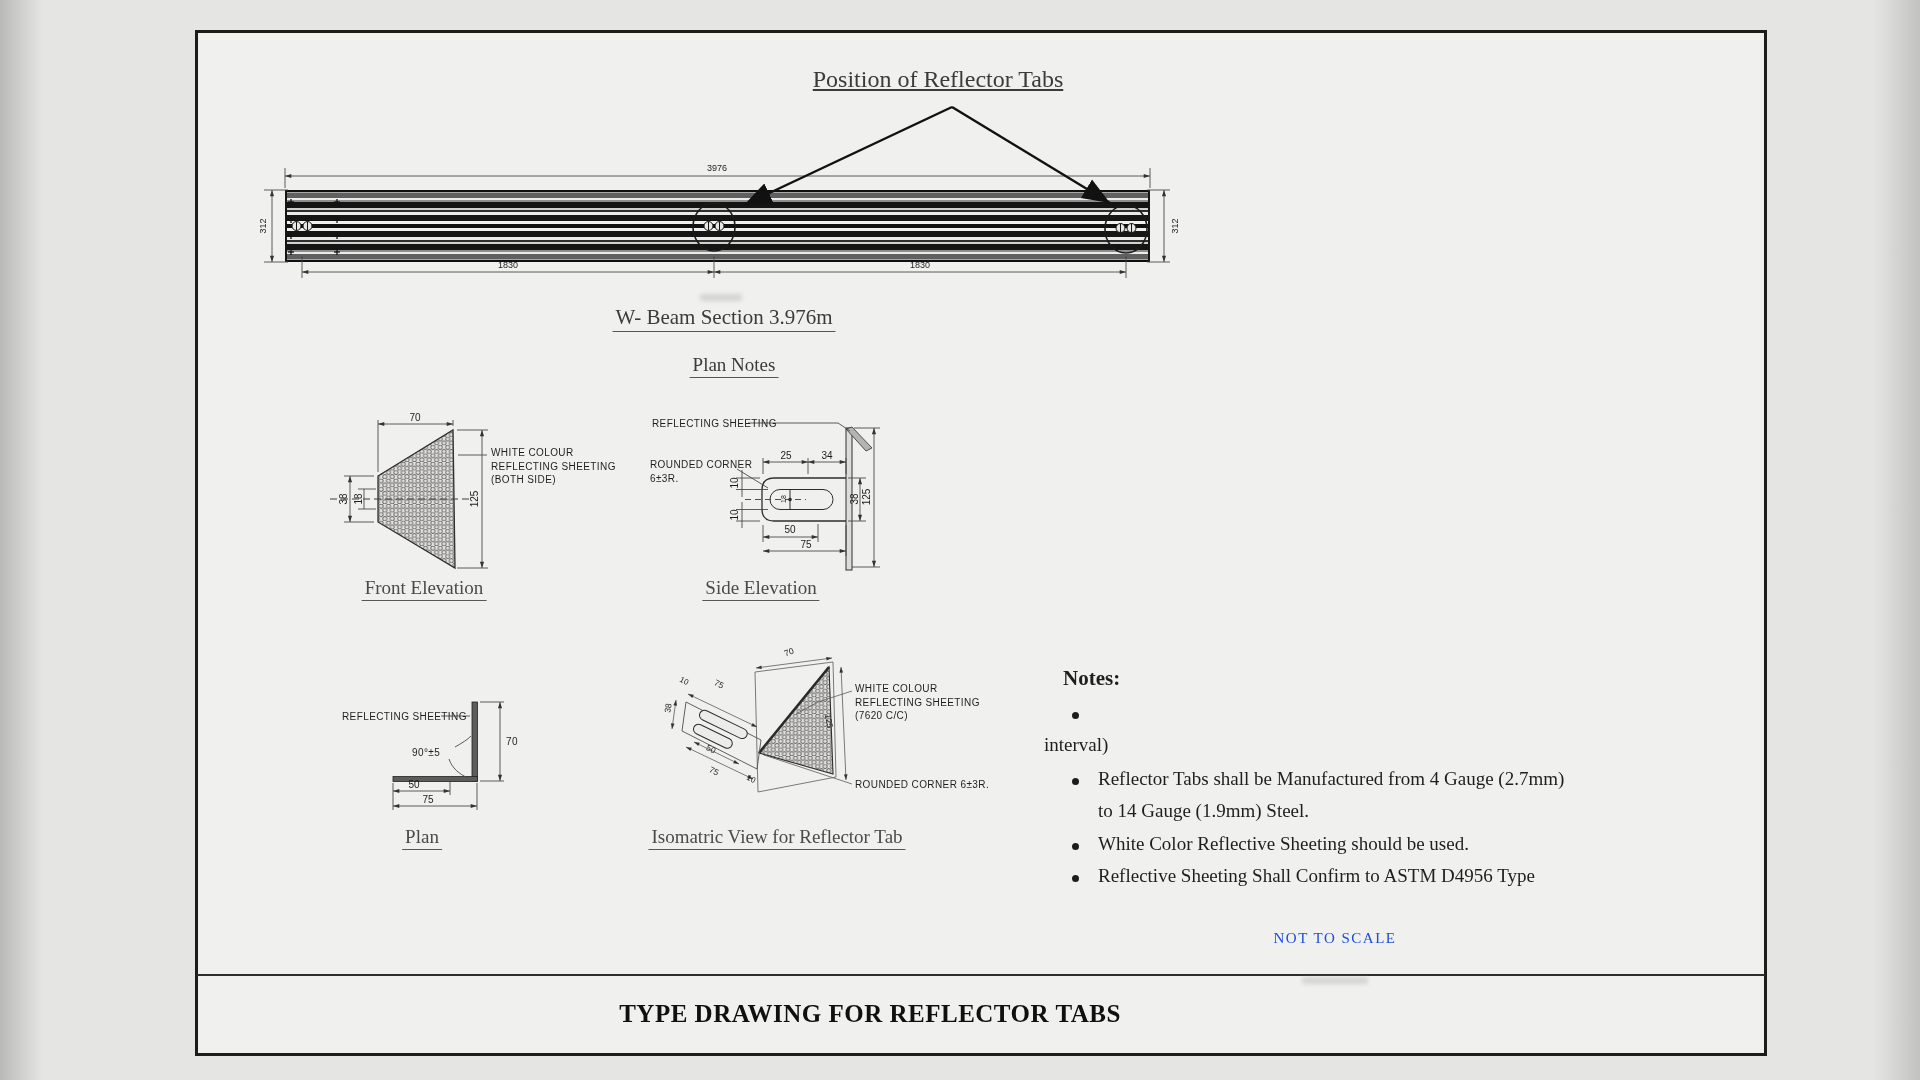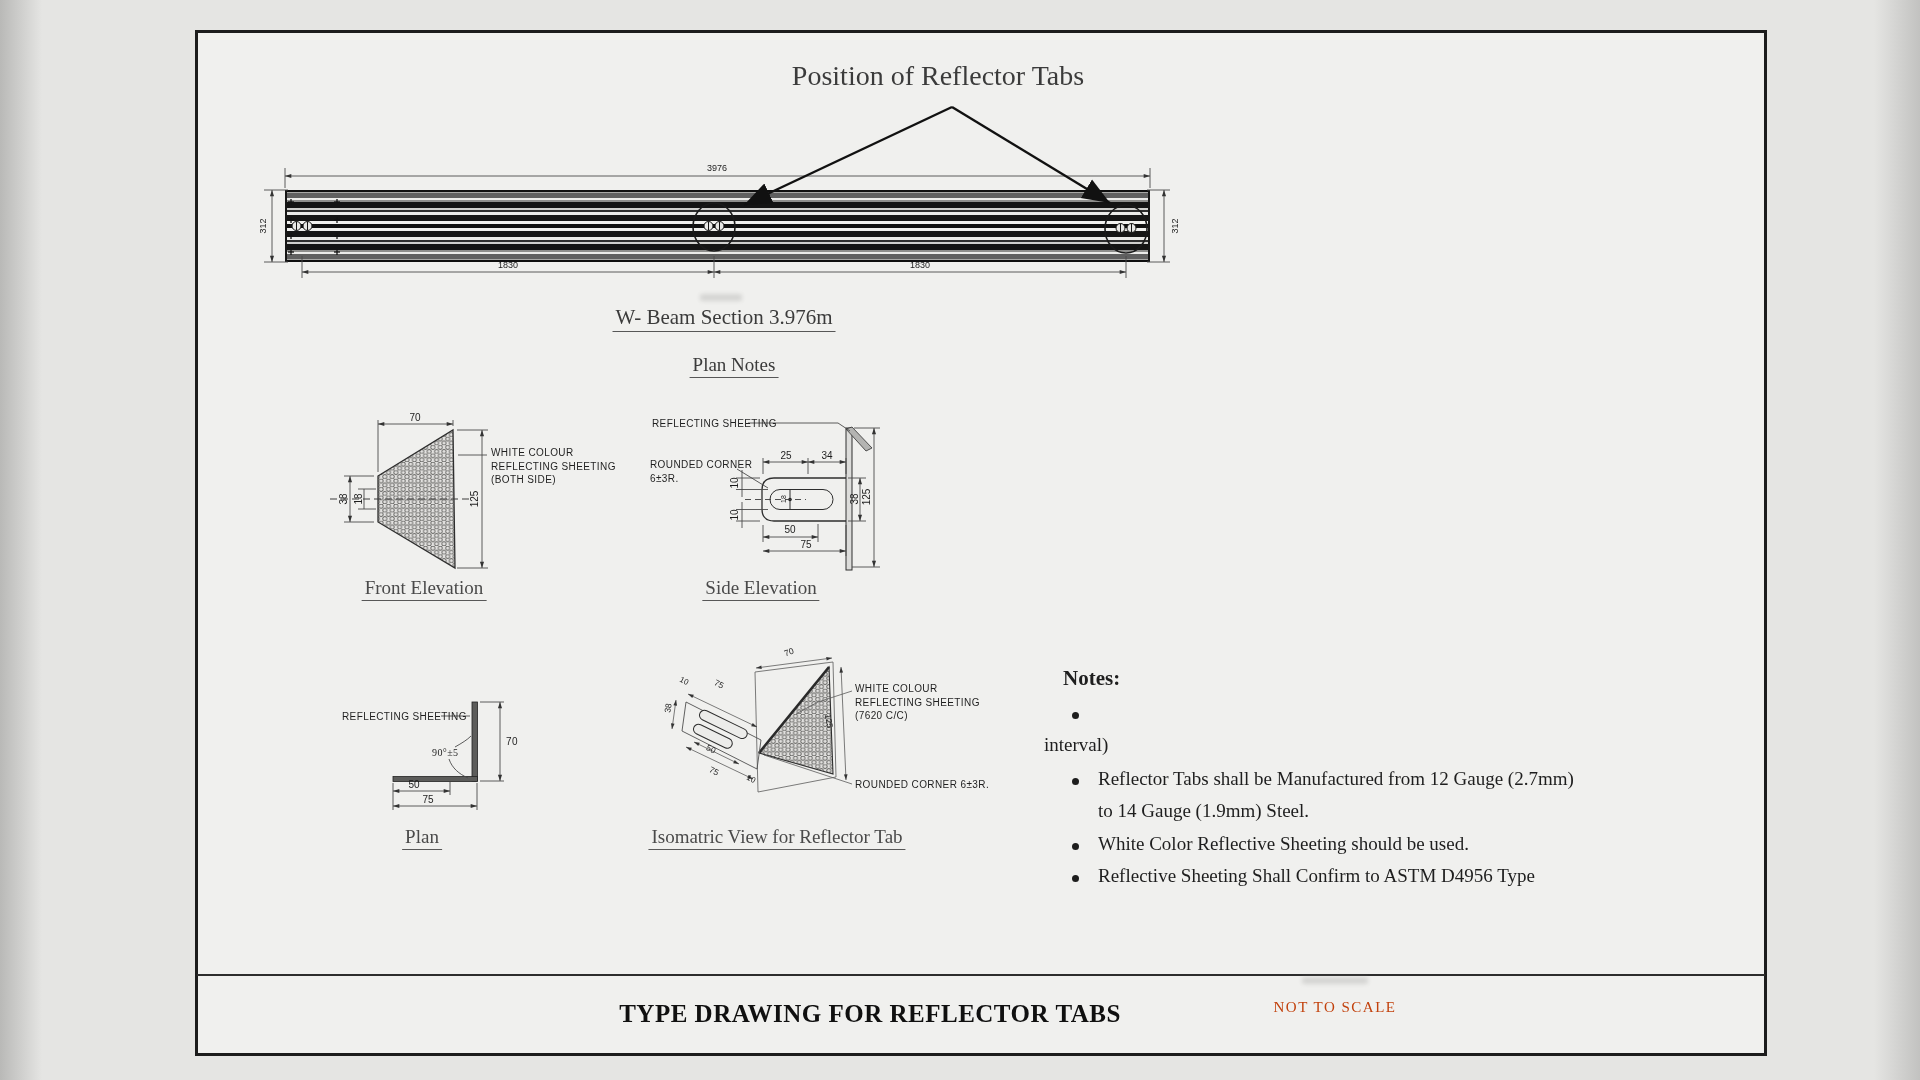--- a/index.html
+++ b/index.html
@@ -244,7 +244,7 @@
     </g>
   </svg>
 
-  <div class="lbl center" style="left:938px;top:60px;font-size:28px;">Position of Reflector Tabs</div>
+  <div class="lbl center" style="left:938px;top:66px;font-size:24px;text-decoration:underline;">Position of Reflector Tabs</div>
 
   <div class="dim sm" style="left:717px;top:168px;">3976</div>
   <div class="dim sm" style="left:263px;top:226px;transform:translate(-50%,-50%) rotate(-90deg);">312</div>

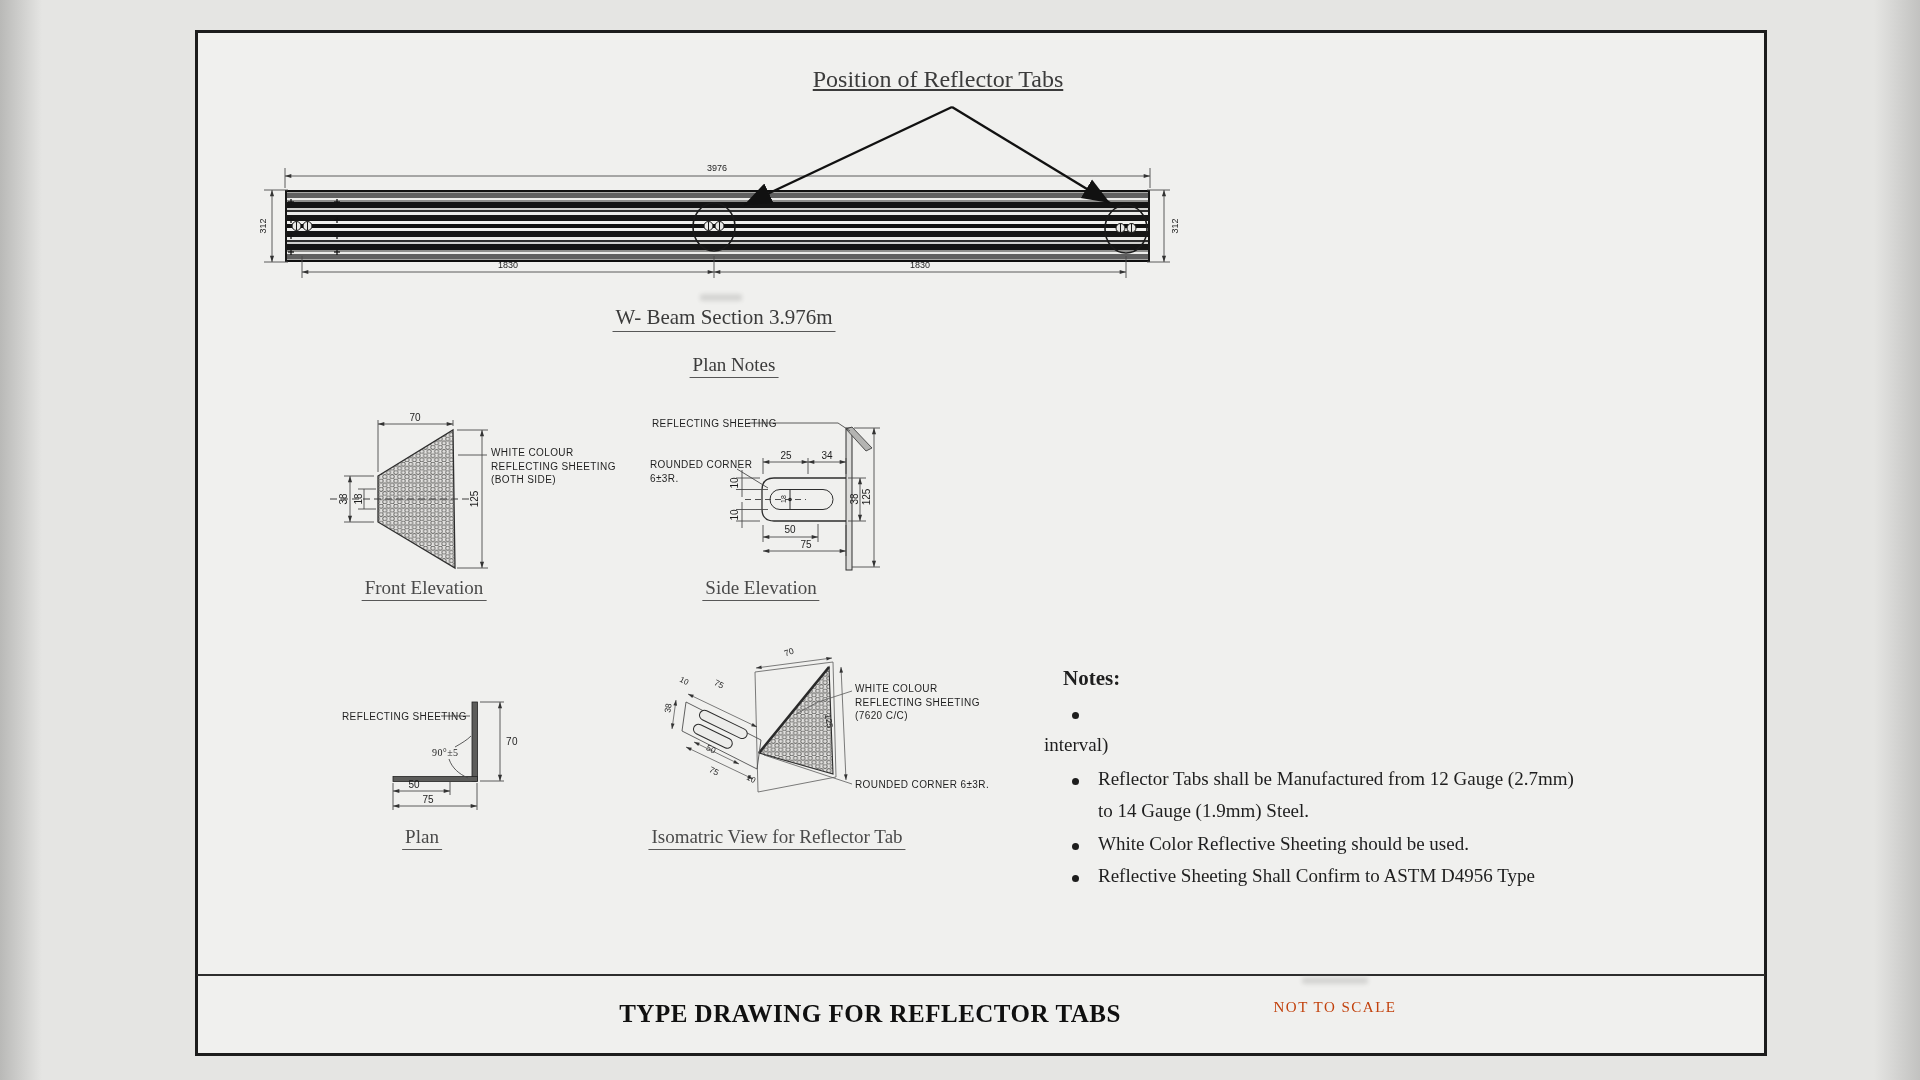--- a/index.html
+++ b/index.html
@@ -284,7 +284,7 @@
   <div class="lbl center" style="left:761px;top:577px;font-size:19px;color:#4a4a4a;"><span class="cap">Side Elevation</span></div>
 
   <div class="cad" style="left:342px;top:710px;">REFLECTING SHEETING</div>
-  <div class="cad" style="left:432px;top:746px;font-family:Liberation Serif, serif;">90°±5</div>
+  <div class="cad" style="left:412px;top:746px;">90°±5</div>
   <div class="cad" style="left:506px;top:735px;">70</div>
   <div class="dim" style="left:414px;top:784px;">50</div>
   <div class="dim" style="left:428px;top:799px;">75</div>

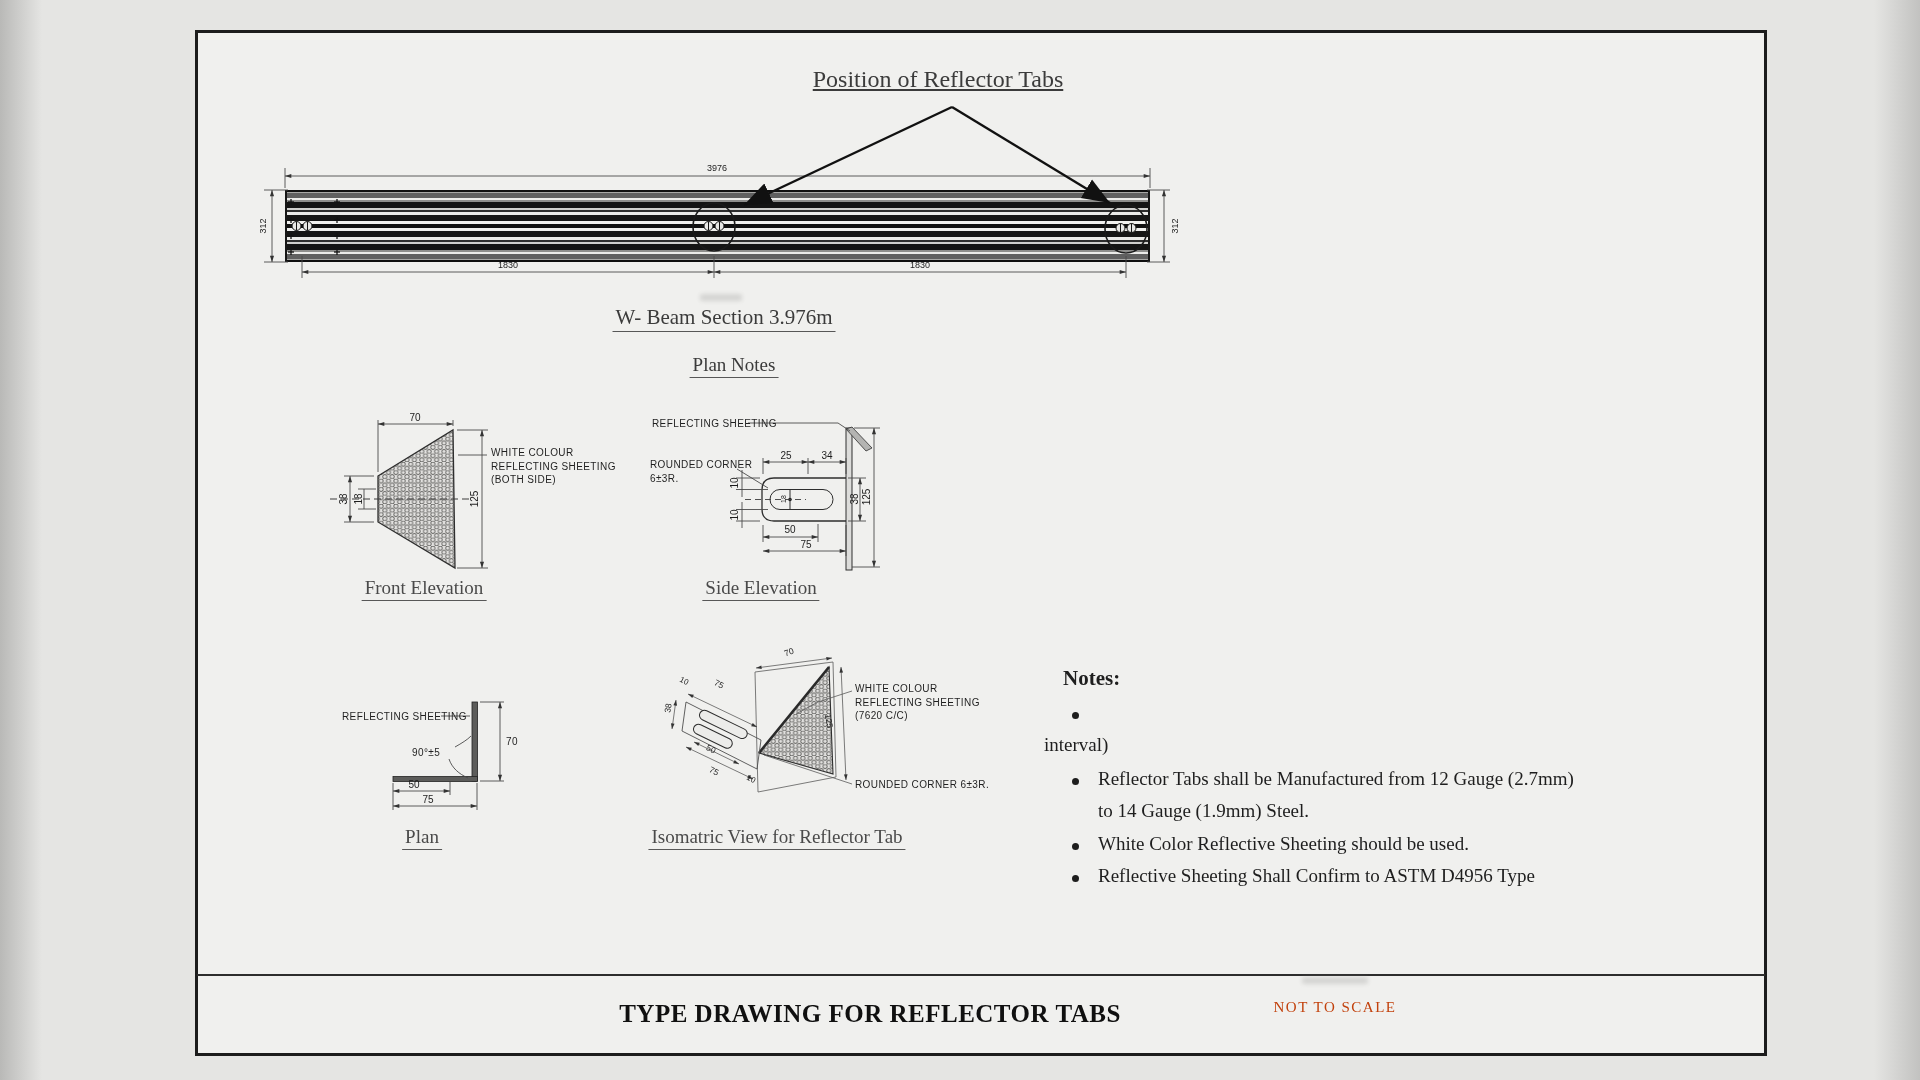--- a/index.html
+++ b/index.html
@@ -310,7 +310,7 @@
   <div class="bullet" style="left:1072px;top:712px;"></div>
   <div class="notes-line" style="left:1044px;top:734px;">interval)</div>
   <div class="bullet" style="left:1072px;top:778px;"></div>
-  <div class="notes-line" style="left:1098px;top:768px;">Reflector Tabs shall be Manufactured from 12 Gauge (2.7mm)</div>
+  <div class="notes-line" style="left:1098px;top:768px;">Reflector Tabs shall be Manufactured from 4 Gauge (2.7mm)</div>
   <div class="notes-line" style="left:1098px;top:800px;">to 14 Gauge (1.9mm) Steel.</div>
   <div class="bullet" style="left:1072px;top:843px;"></div>
   <div class="notes-line" style="left:1098px;top:833px;">White Color Reflective Sheeting should be used.</div>

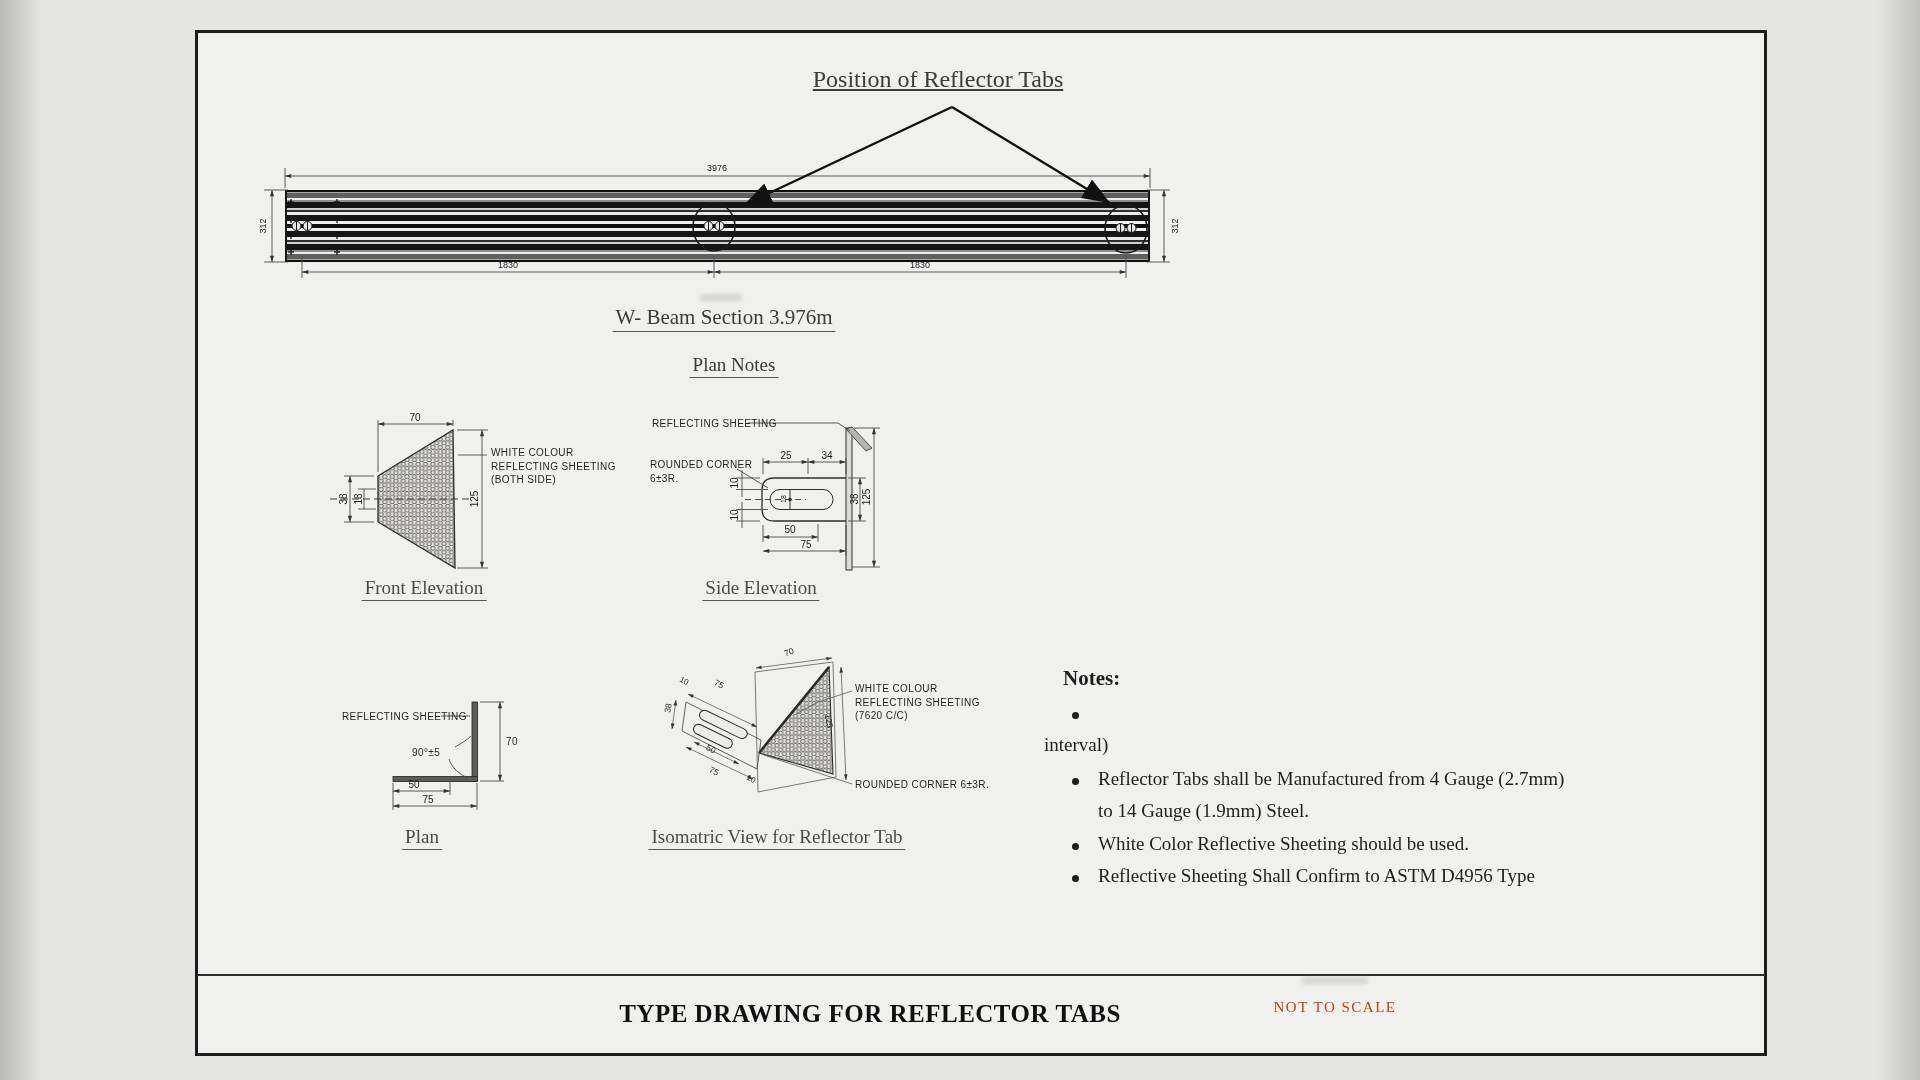--- a/index.html
+++ b/index.html
@@ -317,7 +317,7 @@
   <div class="bullet" style="left:1072px;top:875px;"></div>
   <div class="notes-line" style="left:1098px;top:865px;">Reflective Sheeting Shall Confirm to ASTM D4956 Type</div>
 
-  <div class="lbl center" style="left:1335px;top:999px;font-size:15px;letter-spacing:1.5px;color:#c2410c;">NOT TO SCALE</div>
+  <div class="lbl center" style="left:1335px;top:930px;font-size:15px;letter-spacing:1.5px;color:#1d4ed8;">NOT TO SCALE</div>
   <div class="sep"></div>
   <div class="smudge" style="left:1302px;top:977px;width:66px;height:7px;"></div>
   <div class="lbl center titletext" style="left:870px;top:1000px;">TYPE DRAWING FOR REFLECTOR TABS</div>

